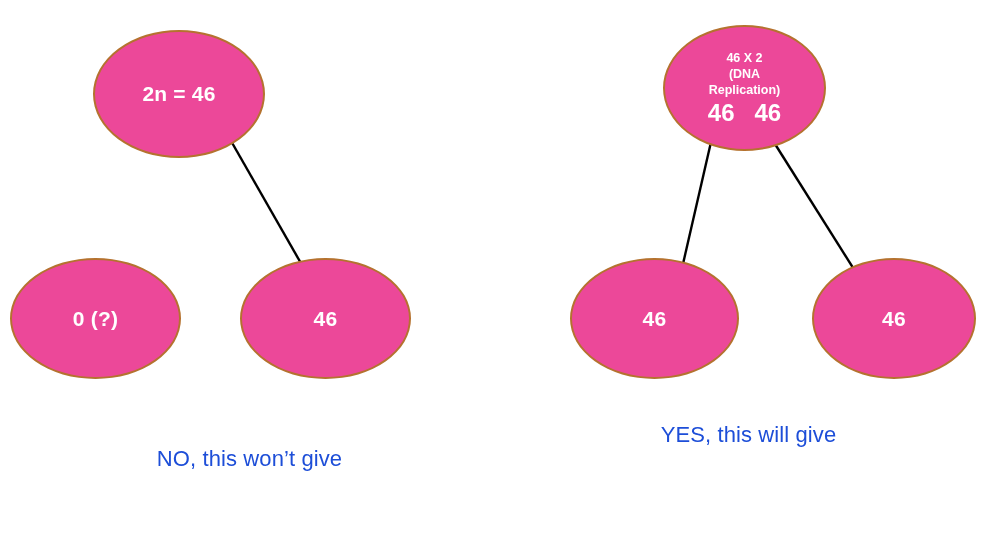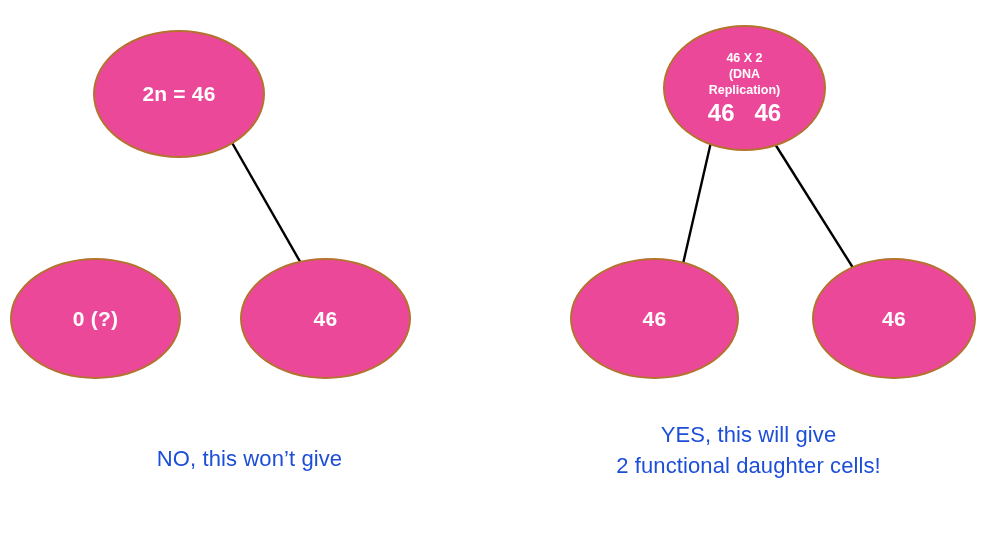--- a/index.html
+++ b/index.html
@@ -178,7 +178,6 @@
 
     <div class="caption" id="caption-right">
       <div>YES, this will give</div>
-      <div>2 functional daughter cells!</div>
     </div>
   </div>
 

